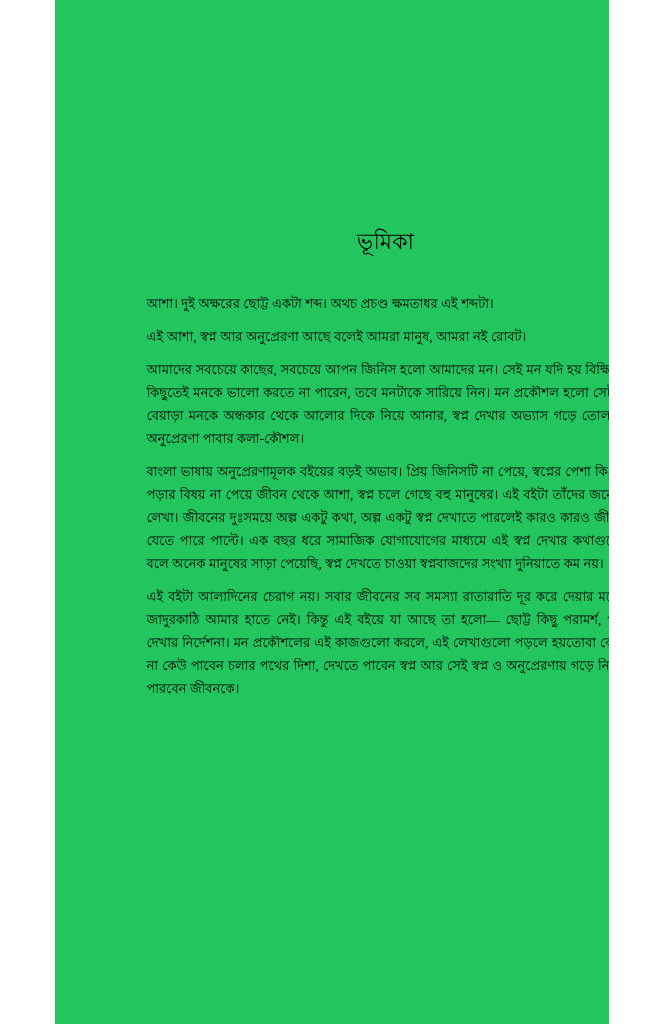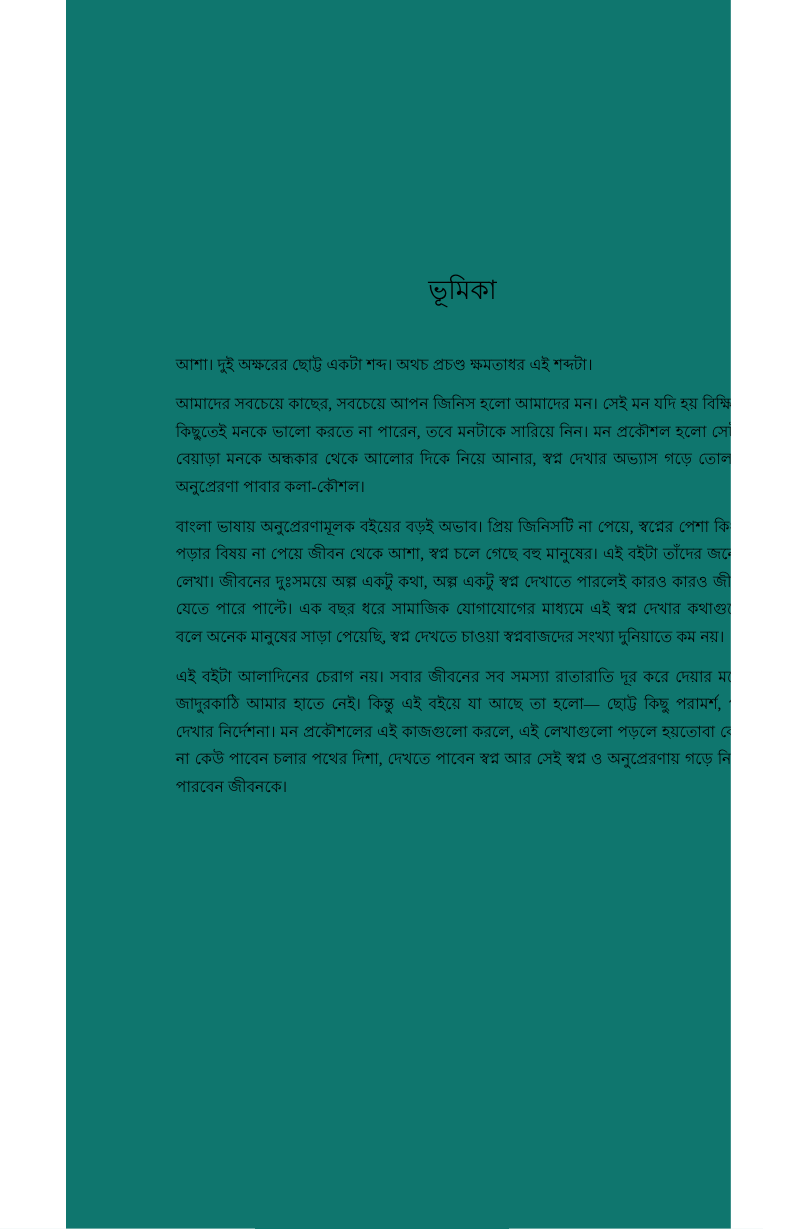--- a/index.html
+++ b/index.html
@@ -17,7 +17,7 @@
     width: 554px;
     height: 1024px;
     margin: 0 auto;
-    background: #0f766e;
+    background: #22c55e;
     overflow: hidden;
     box-sizing: border-box;
   }

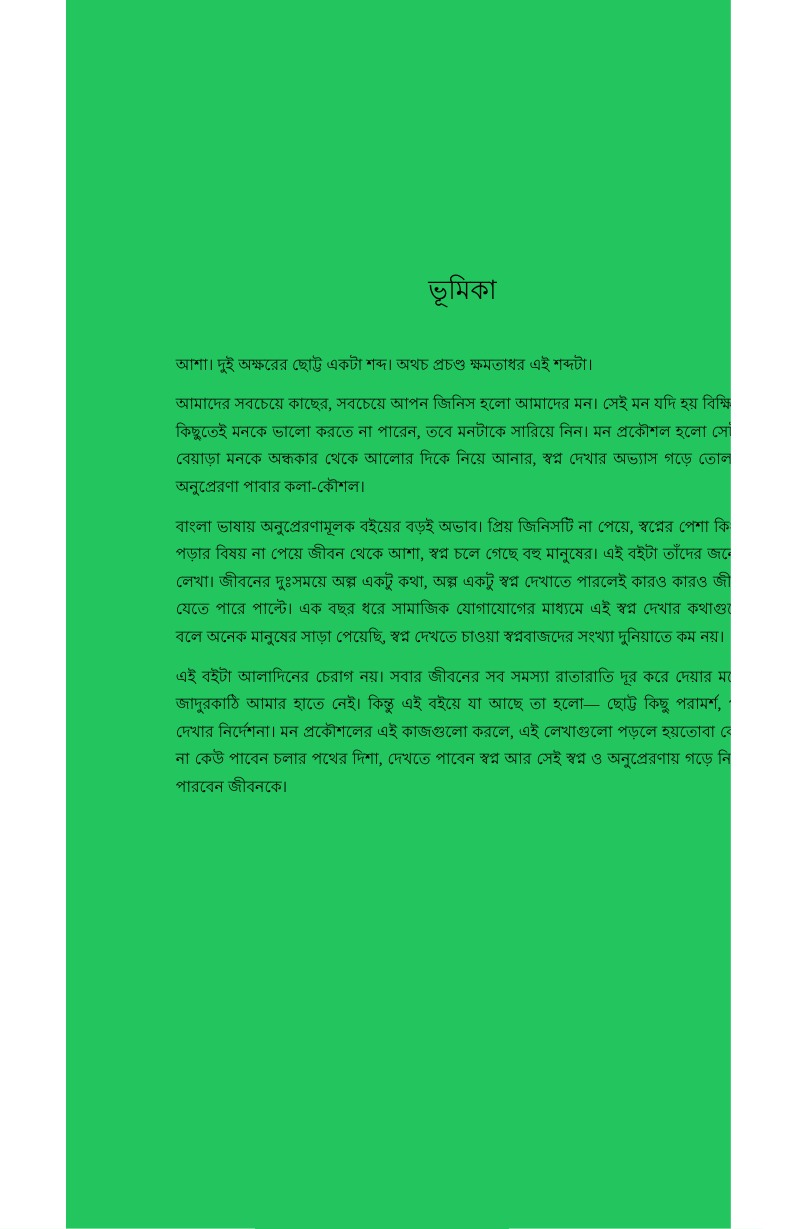--- a/index.html
+++ b/index.html
@@ -63,6 +63,7 @@
 
     <div class="body-block">
       <p class="para">আশা। দুই অক্ষরের ছোট্ট একটা শব্দ। অথচ প্রচণ্ড ক্ষমতাধর এই শব্দটা।</p>
+      <p class="para">এই আশা, স্বপ্ন আর অনুপ্রেরণা আছে বলেই আমরা মানুষ, আমরা নই রোবট।</p>
       <p class="para">আমাদের সবচেয়ে কাছের, সবচেয়ে আপন জিনিস হলো আমাদের মন। সেই মন যদি হয় বিক্ষিপ্ত, কিছুতেই মনকে ভালো করতে না পারেন, তবে মনটাকে সারিয়ে নিন। মন প্রকৌশল হলো সেটাই বেয়াড়া মনকে অন্ধকার থেকে আলোর দিকে নিয়ে আনার, স্বপ্ন দেখার অভ্যাস গড়ে তোলার, অনুপ্রেরণা পাবার কলা-কৌশল।</p>
       <p class="para">বাংলা ভাষায় অনুপ্রেরণামূলক বইয়ের বড়ই অভাব। প্রিয় জিনিসটি না পেয়ে, স্বপ্নের পেশা কিংবা পড়ার বিষয় না পেয়ে জীবন থেকে আশা, স্বপ্ন চলে গেছে বহু মানুষের। এই বইটা তাঁদের জন্যেই লেখা। জীবনের দুঃসময়ে অল্প একটু কথা, অল্প একটু স্বপ্ন দেখাতে পারলেই কারও কারও জীবন যেতে পারে পাল্টে। এক বছর ধরে সামাজিক যোগাযোগের মাধ্যমে এই স্বপ্ন দেখার কথাগুলো বলে অনেক মানুষের সাড়া পেয়েছি, স্বপ্ন দেখতে চাওয়া স্বপ্নবাজদের সংখ্যা দুনিয়াতে কম নয়।</p>
       <p class="para">এই বইটা আলাদিনের চেরাগ নয়। সবার জীবনের সব সমস্যা রাতারাতি দূর করে দেয়ার মতো জাদুরকাঠি আমার হাতে নেই। কিন্তু এই বইয়ে যা আছে তা হলো— ছোট্ট কিছু পরামর্শ, পথ দেখার নির্দেশনা। মন প্রকৌশলের এই কাজগুলো করলে, এই লেখাগুলো পড়লে হয়তোবা কেউ না কেউ পাবেন চলার পথের দিশা, দেখতে পাবেন স্বপ্ন আর সেই স্বপ্ন ও অনুপ্রেরণায় গড়ে নিতে পারবেন জীবনকে।</p>

